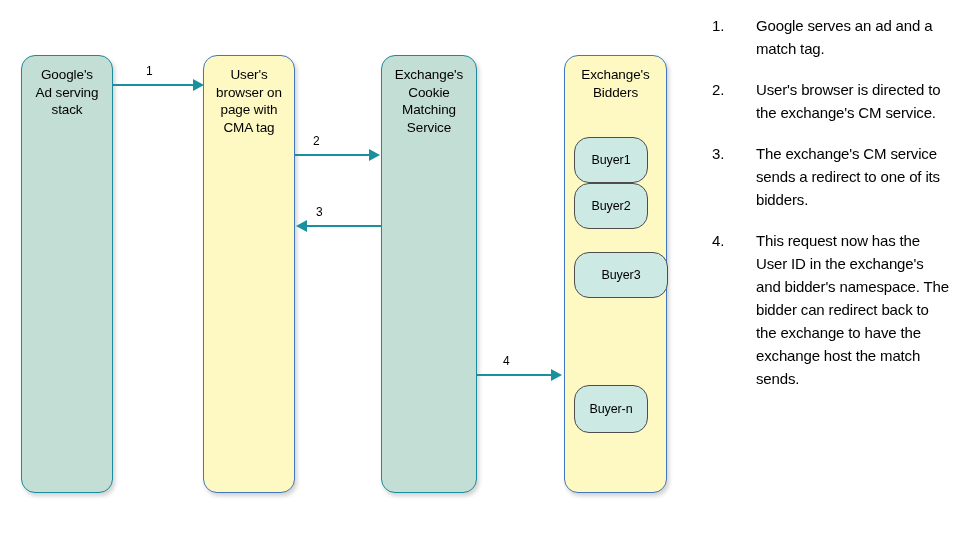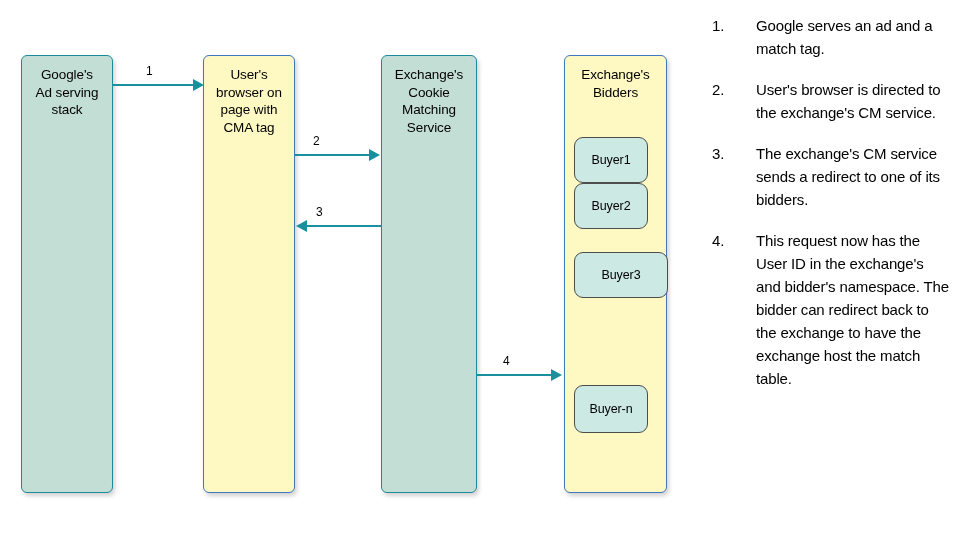--- a/index.html
+++ b/index.html
@@ -26,7 +26,7 @@
   .lane {
     position: absolute;
     box-sizing: border-box;
-    border-radius: 6px;
+    border-radius: 14px;
     border: 1px solid #1b8a9b;
     box-shadow: 2px 3px 4px rgba(0,0,0,0.18);
     display: flex;

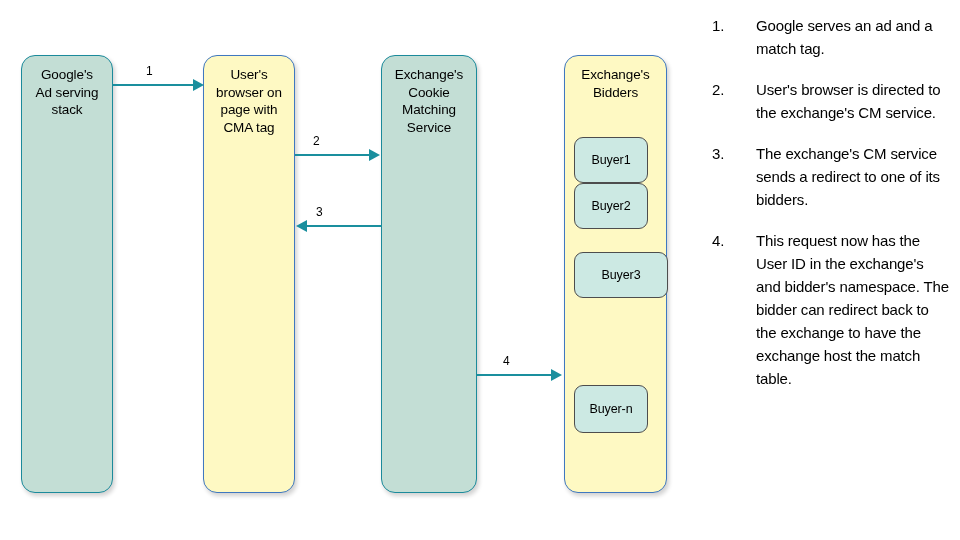--- a/index.html
+++ b/index.html
@@ -55,7 +55,7 @@
     box-sizing: border-box;
     background: #cce9e3;
     border: 1px solid #4d4d4d;
-    border-radius: 9px;
+    border-radius: 15px;
     display: flex;
     align-items: center;
     justify-content: center;

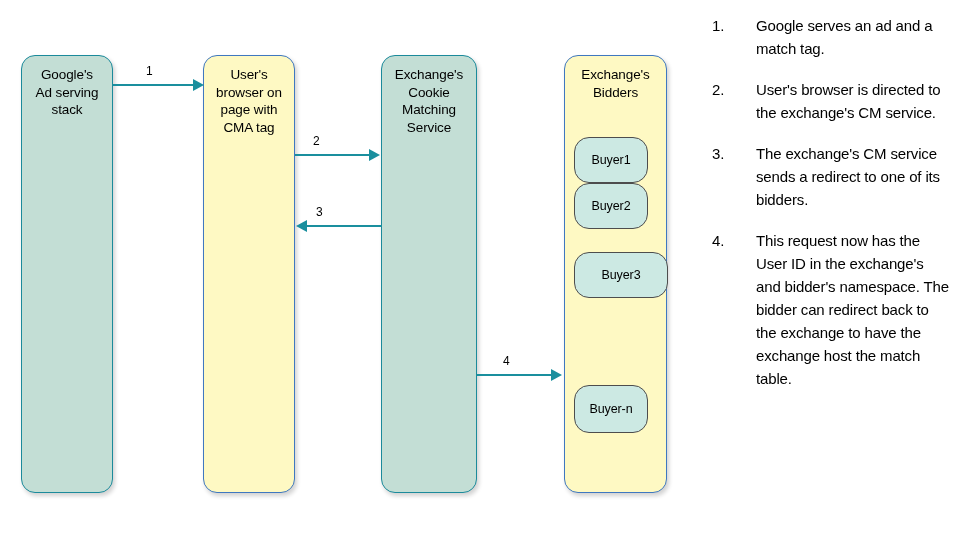--- a/index.html
+++ b/index.html
@@ -188,7 +188,7 @@
     </div>
     <div class="step">
       <span class="step-num">4.</span>
-      <span class="step-text">This request now has the User ID in the exchange's and bidder's namespace. The bidder can redirect back to the exchange to have the exchange host the match table.</span>
+      <span class="step-text">This request now has the User ID in the exchange's and bidder's namespace. The bidder can redirect back to the exchange to have the exchange host the match sends.</span>
     </div>
   </div>
 

